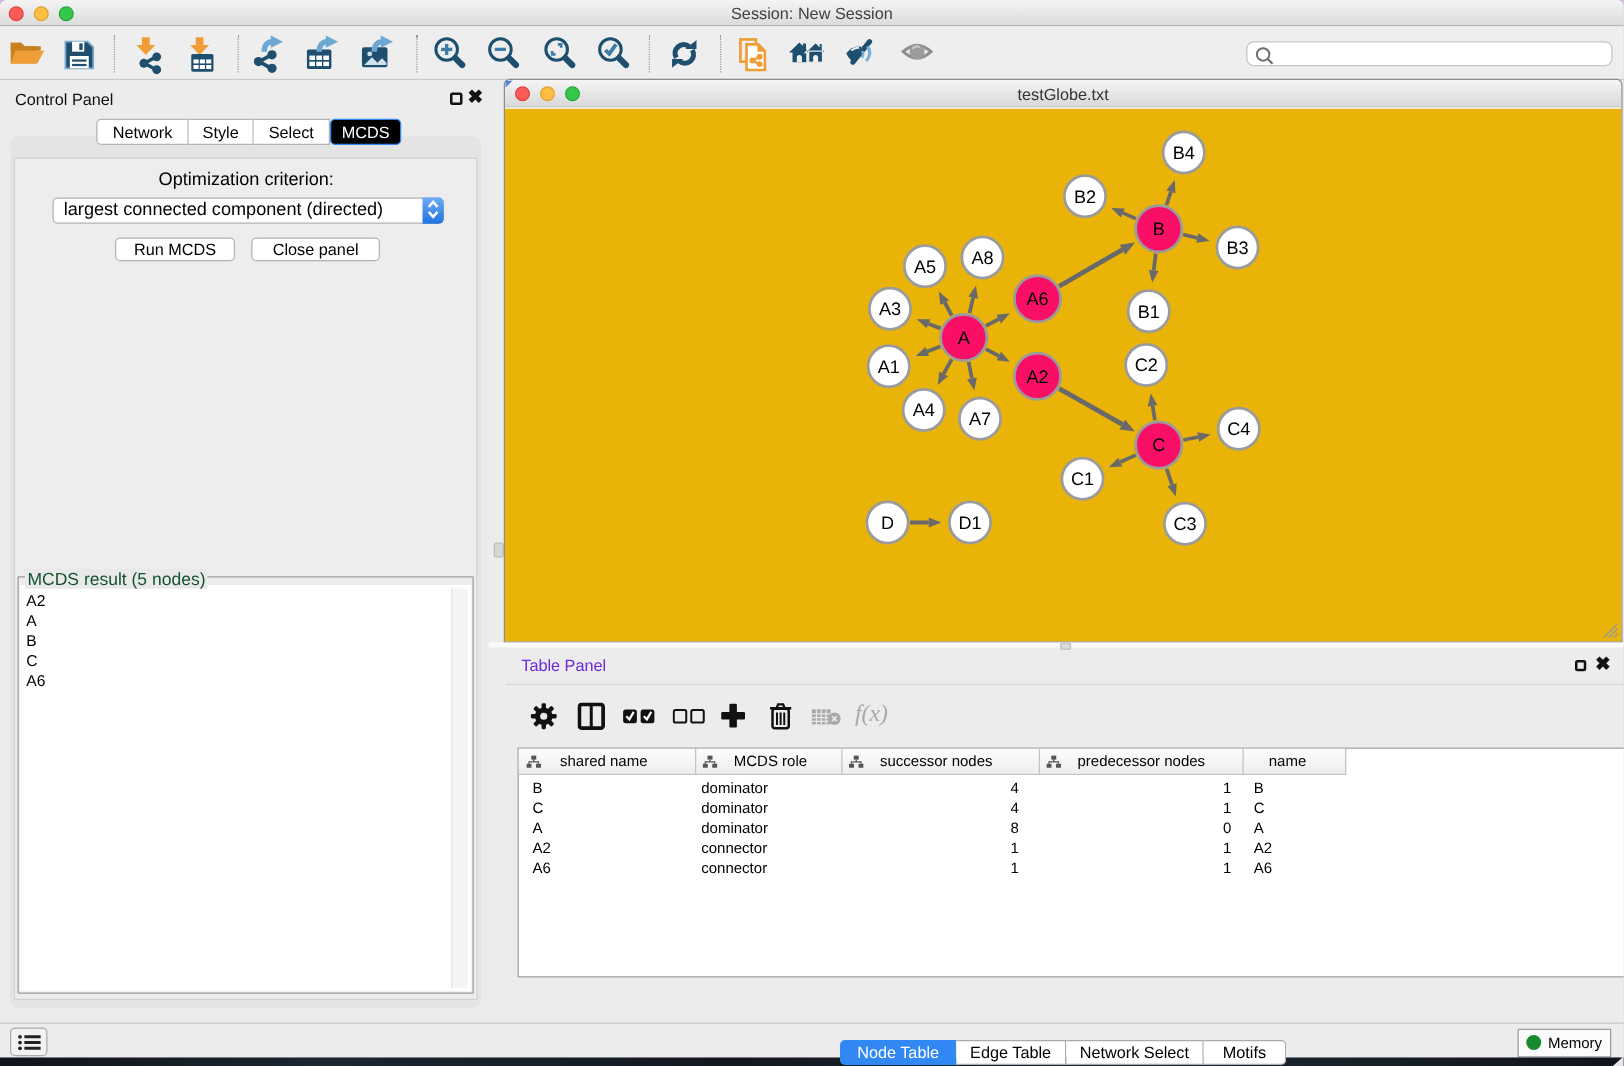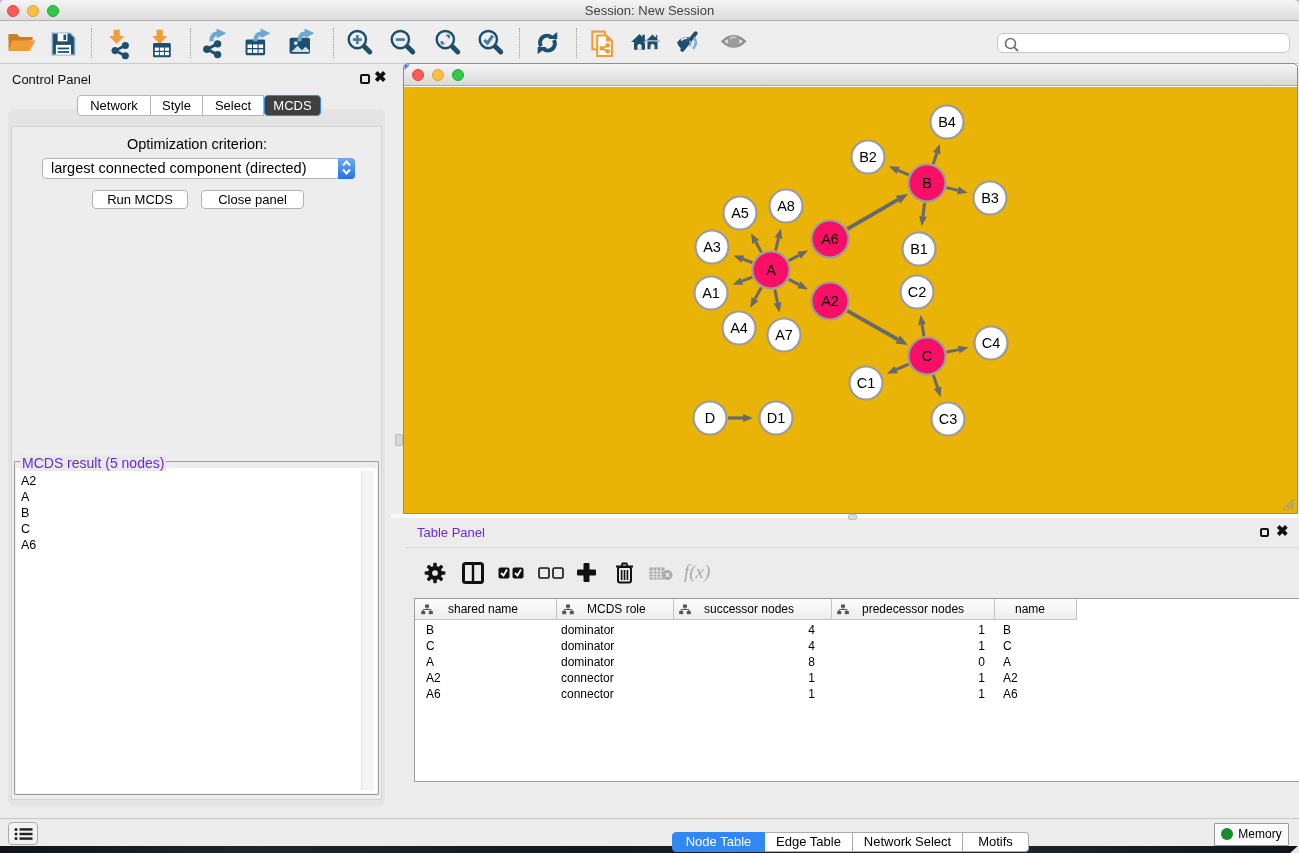--- a/index.html
+++ b/index.html
@@ -262,6 +262,7 @@
     <div class="tl r" style="left:8px;"></div>
       <div class="tl y" style="left:28px;"></div>
       <div class="tl g" style="left:48px;"></div>
+    <div class="title">testGlobe.txt</div>
   </div>
   <svg style="position:absolute;right:1px;bottom:1px;" width="13" height="13" viewBox="0 0 13 13">
 <g stroke="#9a9a9a" stroke-width="1">

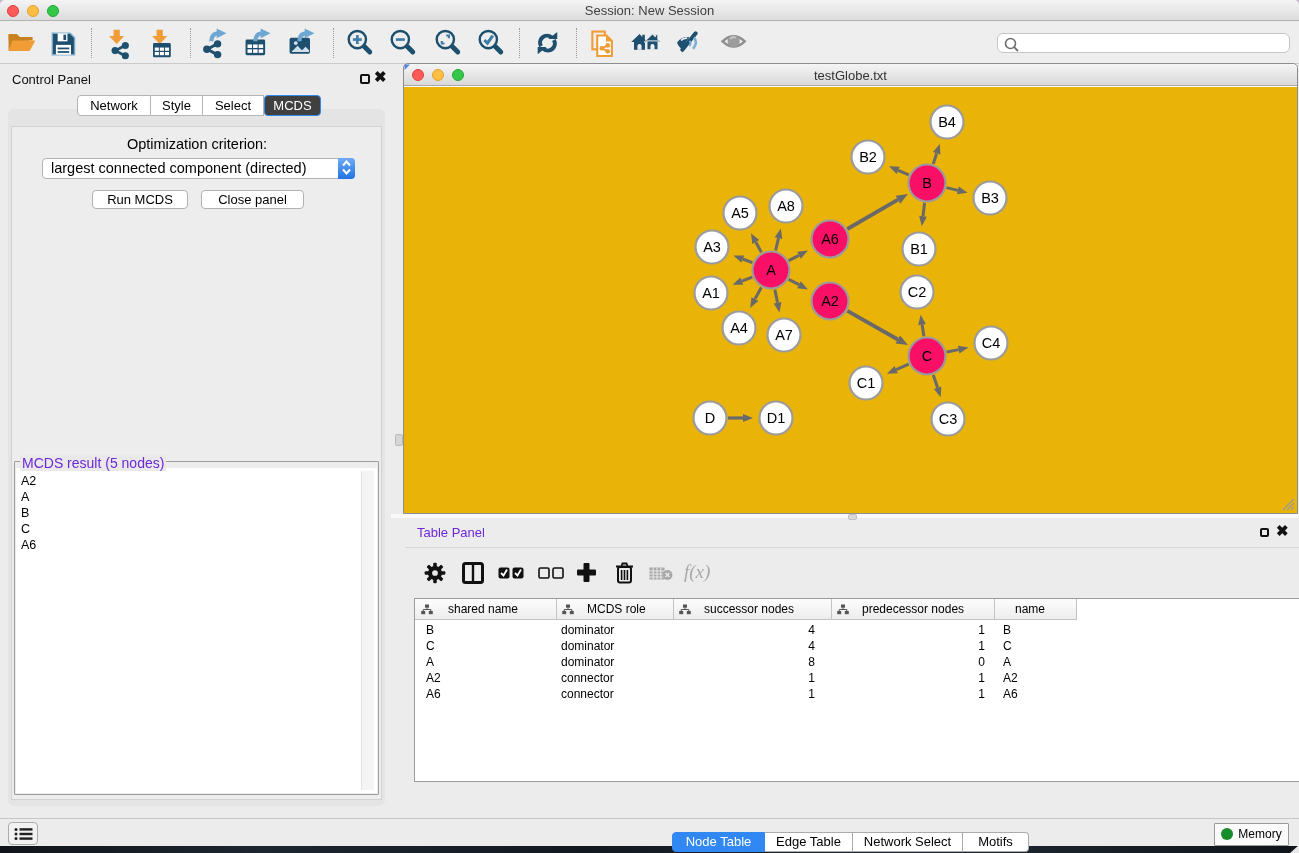--- a/index.html
+++ b/index.html
@@ -30,7 +30,7 @@
 #cp-tabs { position:absolute; left:77px; top:95px; height:21px; display:flex; z-index:5; }
 #cp-tabs .tab { background:#fff; border:1px solid #b4b4b4; border-left:none; font-size:13px; color:#000; text-align:center; line-height:19px; }
 #cp-tabs .tab:first-child { border-left:1px solid #b4b4b4; border-radius:4px 0 0 4px;text-align:center; }
-#cp-tabs .tab.sel { background:#404040; color:#fff; border:1px solid #3188f2; border-radius:4px; }
+#cp-tabs .tab.sel { background:#000000; color:#fff; border:1px solid #3188f2; border-radius:4px; }
 #opt-label { position:absolute; left:0; width:394px; top:136px; text-align:center; font-size:14.5px; color:#000; }
 #dropdown { position:absolute; left:42px; top:158px; width:313px; height:21px; background:#fff; border:1px solid #b2b2b2; border-radius:4px; font-size:14.5px; line-height:19px; padding-left:8px; color:#000; }
 #dd-btn { position:absolute; right:-1px; top:-1px; width:17px; height:21px; border-radius:0 4px 4px 0; background:linear-gradient(#6eaaf8,#2173e2); }

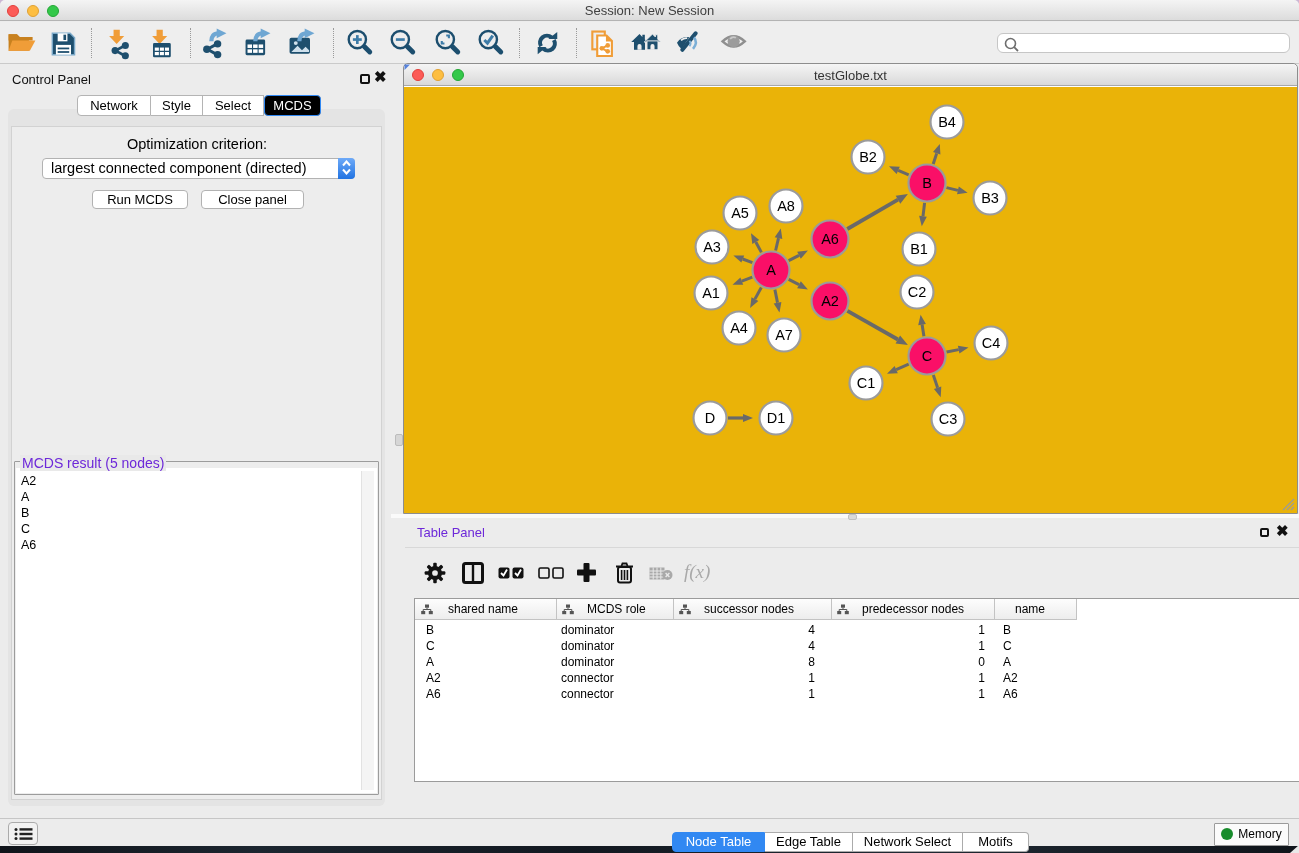--- a/index.html
+++ b/index.html
@@ -36,7 +36,7 @@
 #dd-btn { position:absolute; right:-1px; top:-1px; width:17px; height:21px; border-radius:0 4px 4px 0; background:linear-gradient(#6eaaf8,#2173e2); }
 .btn { position:absolute; height:19px; background:#fff; border:1px solid #b2b2b2; border-radius:4px; font-size:13px; text-align:center; line-height:17px; color:#000; }
 #grp { position:absolute; left:14px; top:461px; width:365px; height:334px; border:1px solid #9c9c9c; border-radius:1px; }
-#grp-label { position:absolute; left:20px; top:455px; font-size:14px; color:#6d28d9; background:#e9e9e9; padding:0 2px; }
+#grp-label { position:absolute; left:20px; top:455px; font-size:14px; color:#14532d; background:#e9e9e9; padding:0 2px; }
 #grp-list { position:absolute; left:1px; top:6px; width:361px; height:325px; background:#fff; font-size:12.5px; color:#000; padding:5px 0 0 5px; line-height:16px; }
 #grp-scroll { position:absolute; right:4px; top:9px; width:13px; height:319px; background:#f4f4f4; border-left:1px solid #e2e2e2; }
 

